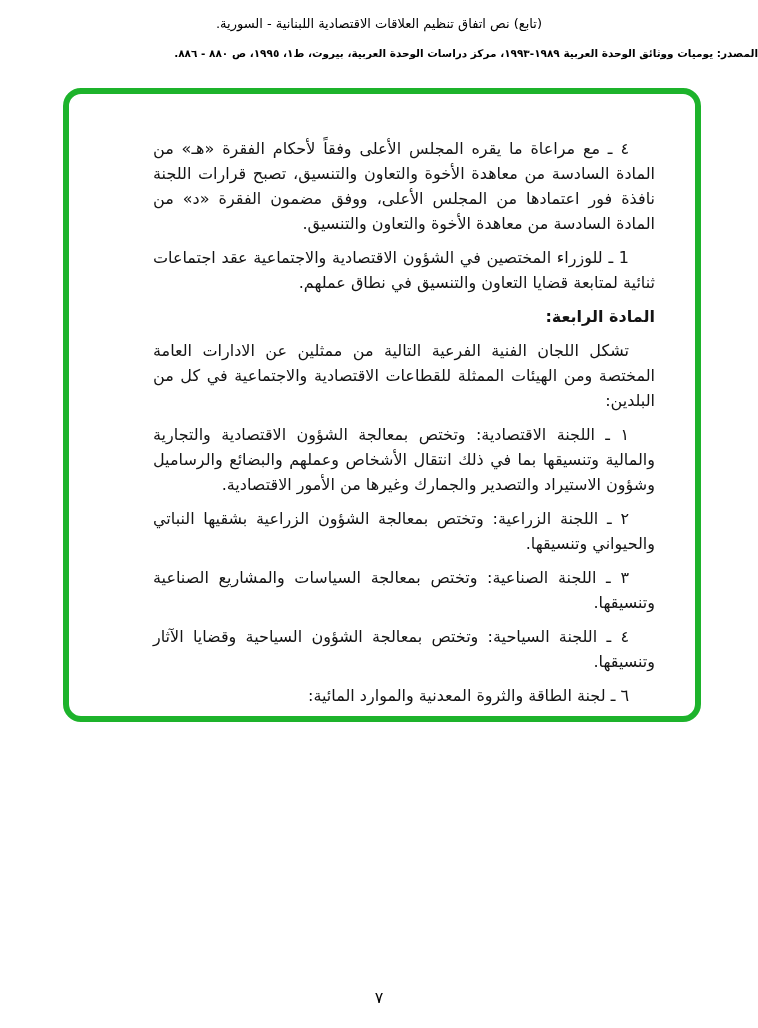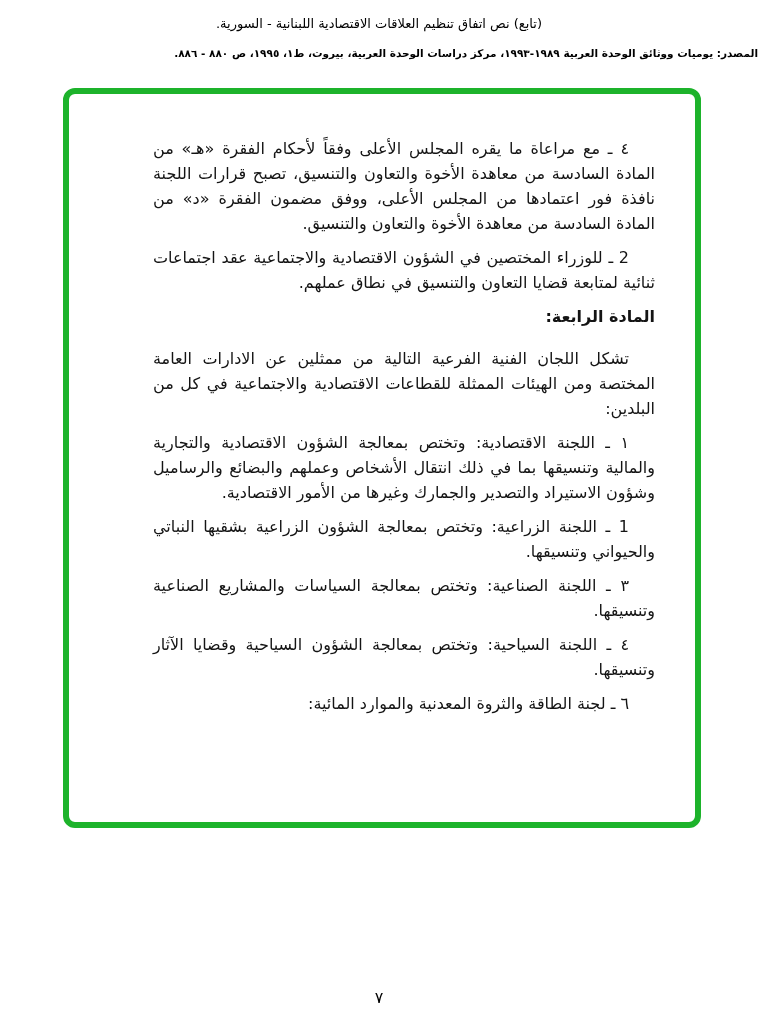--- a/index.html
+++ b/index.html
@@ -25,8 +25,8 @@
     direction:rtl;color:#000;
   }
   .green-box{
-    position:absolute;left:63px;top:88px;width:638px;height:740px;
-    border:6px solid var(--green);border-radius:12px;background:#fff;
+    position:absolute;left:63px;top:88px;width:638px;height:634px;
+    border:6px solid var(--green);border-radius:18px;background:#fff;
   }
   .text-block{
     position:absolute;top:42px;right:40px;width:502px;

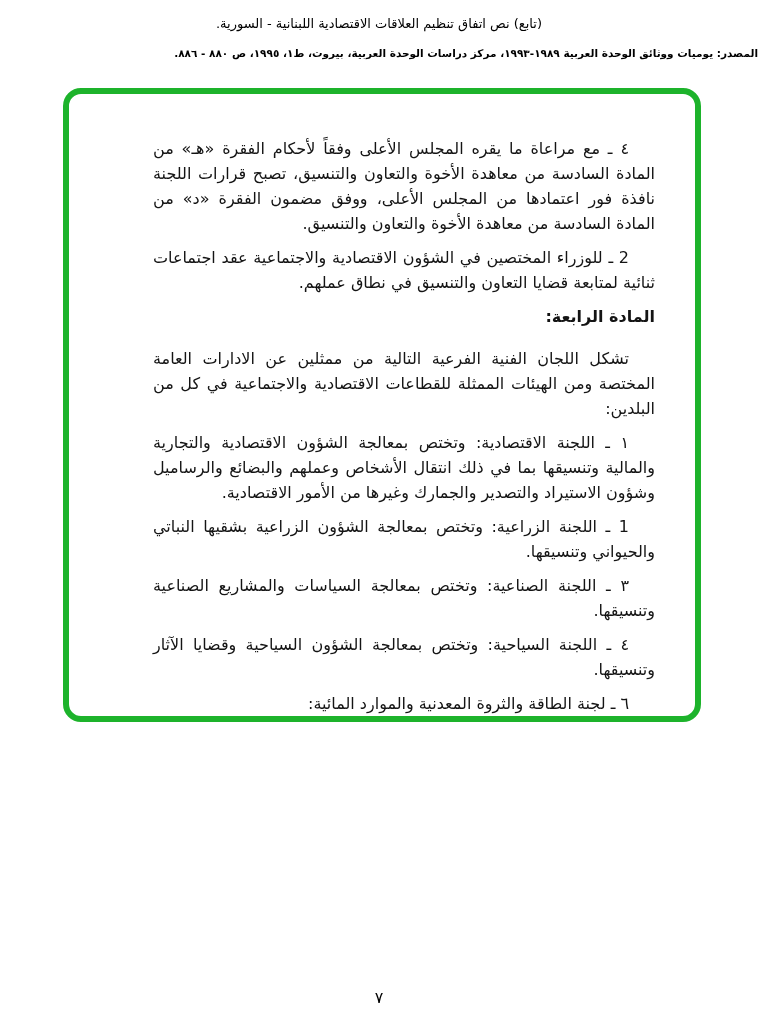--- a/index.html
+++ b/index.html
@@ -50,7 +50,7 @@
 <div class="green-box">
   <div class="text-block">
     <p>٤ ـ مع مراعاة ما يقره المجلس الأعلى وفقاً لأحكام الفقرة «هـ» من المادة السادسة من معاهدة الأخوة والتعاون والتنسيق، تصبح قرارات اللجنة نافذة فور اعتمادها من المجلس الأعلى، ووفق مضمون الفقرة «د» من المادة السادسة من معاهدة الأخوة والتعاون والتنسيق.</p>
-    <p>2 ـ للوزراء المختصين في الشؤون الاقتصادية والاجتماعية عقد اجتماعات ثنائية لمتابعة قضايا التعاون والتنسيق في نطاق عملهم.</p>
+    <p>1 ـ للوزراء المختصين في الشؤون الاقتصادية والاجتماعية عقد اجتماعات ثنائية لمتابعة قضايا التعاون والتنسيق في نطاق عملهم.</p>
     <p class="heading">المادة الرابعة:</p>
     <p>تشكل اللجان الفنية الفرعية التالية من ممثلين عن الادارات العامة المختصة ومن الهيئات الممثلة للقطاعات الاقتصادية والاجتماعية في كل من البلدين:</p>
     <p>١ ـ اللجنة الاقتصادية: وتختص بمعالجة الشؤون الاقتصادية والتجارية والمالية وتنسيقها بما في ذلك انتقال الأشخاص وعملهم والبضائع والرساميل وشؤون الاستيراد والتصدير والجمارك وغيرها من الأمور الاقتصادية.</p>

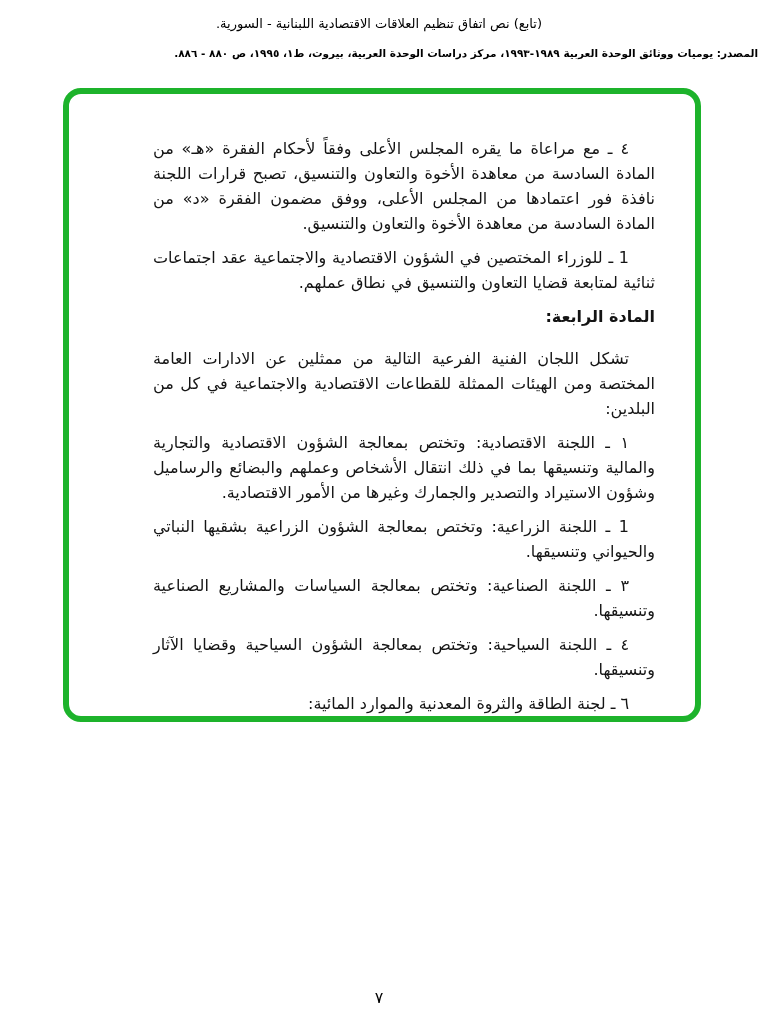--- a/index.html
+++ b/index.html
@@ -34,7 +34,7 @@
     font-size:16px;line-height:25px;color:var(--ink);
   }
   .text-block p{margin:0 0 9px;text-indent:26px;}
-  .text-block p.heading{font-weight:bold;text-indent:0;margin:4px 0 17px;}
+  .text-block p.heading{font-weight:bold;text-indent:0;margin:4px 0 9px;}
   .page-number{
     position:absolute;top:988px;left:0;right:0;
     text-align:center;font-size:16px;color:#000;

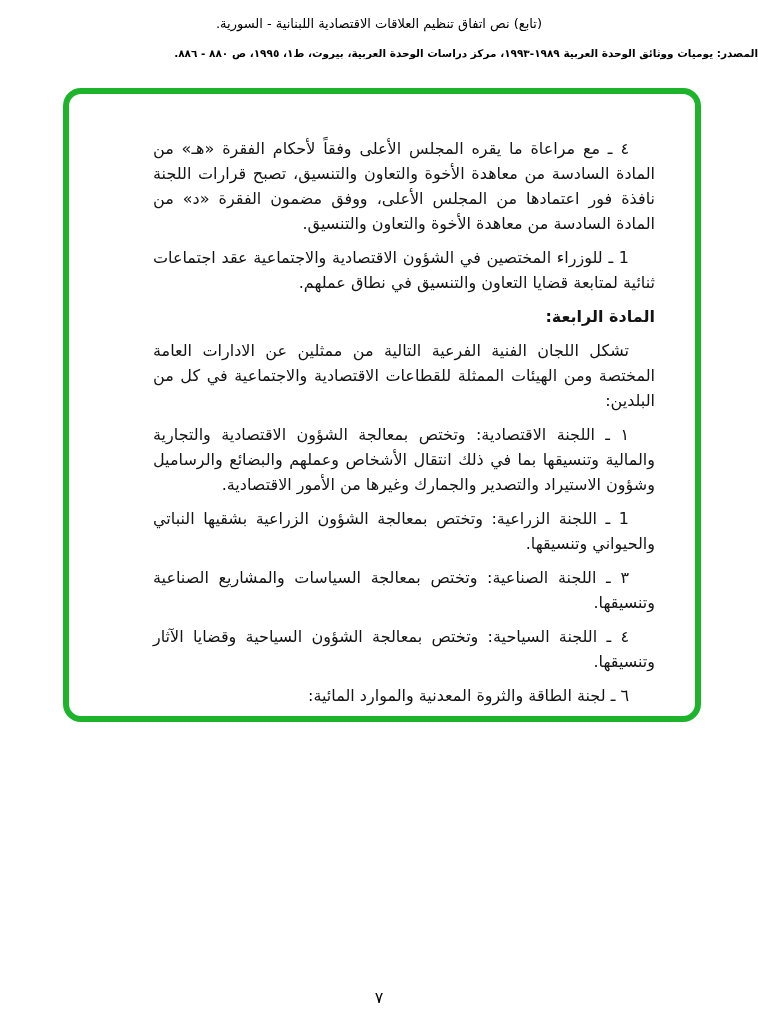--- a/index.html
+++ b/index.html
@@ -54,7 +54,7 @@
     <p class="heading">المادة الرابعة:</p>
     <p>تشكل اللجان الفنية الفرعية التالية من ممثلين عن الادارات العامة المختصة ومن الهيئات الممثلة للقطاعات الاقتصادية والاجتماعية في كل من البلدين:</p>
     <p>١ ـ اللجنة الاقتصادية: وتختص بمعالجة الشؤون الاقتصادية والتجارية والمالية وتنسيقها بما في ذلك انتقال الأشخاص وعملهم والبضائع والرساميل وشؤون الاستيراد والتصدير والجمارك وغيرها من الأمور الاقتصادية.</p>
-    <p>1 ـ اللجنة الزراعية: وتختص بمعالجة الشؤون الزراعية بشقيها النباتي والحيواني وتنسيقها.</p>
+    <p>٢ ـ اللجنة الزراعية: وتختص بمعالجة الشؤون الزراعية بشقيها النباتي والحيواني وتنسيقها.</p>
     <p>٣ ـ اللجنة الصناعية: وتختص بمعالجة السياسات والمشاريع الصناعية وتنسيقها.</p>
     <p>٤ ـ اللجنة السياحية: وتختص بمعالجة الشؤون السياحية وقضايا الآثار وتنسيقها.</p>
     <p>٦ ـ لجنة الطاقة والثروة المعدنية والموارد المائية:</p>

